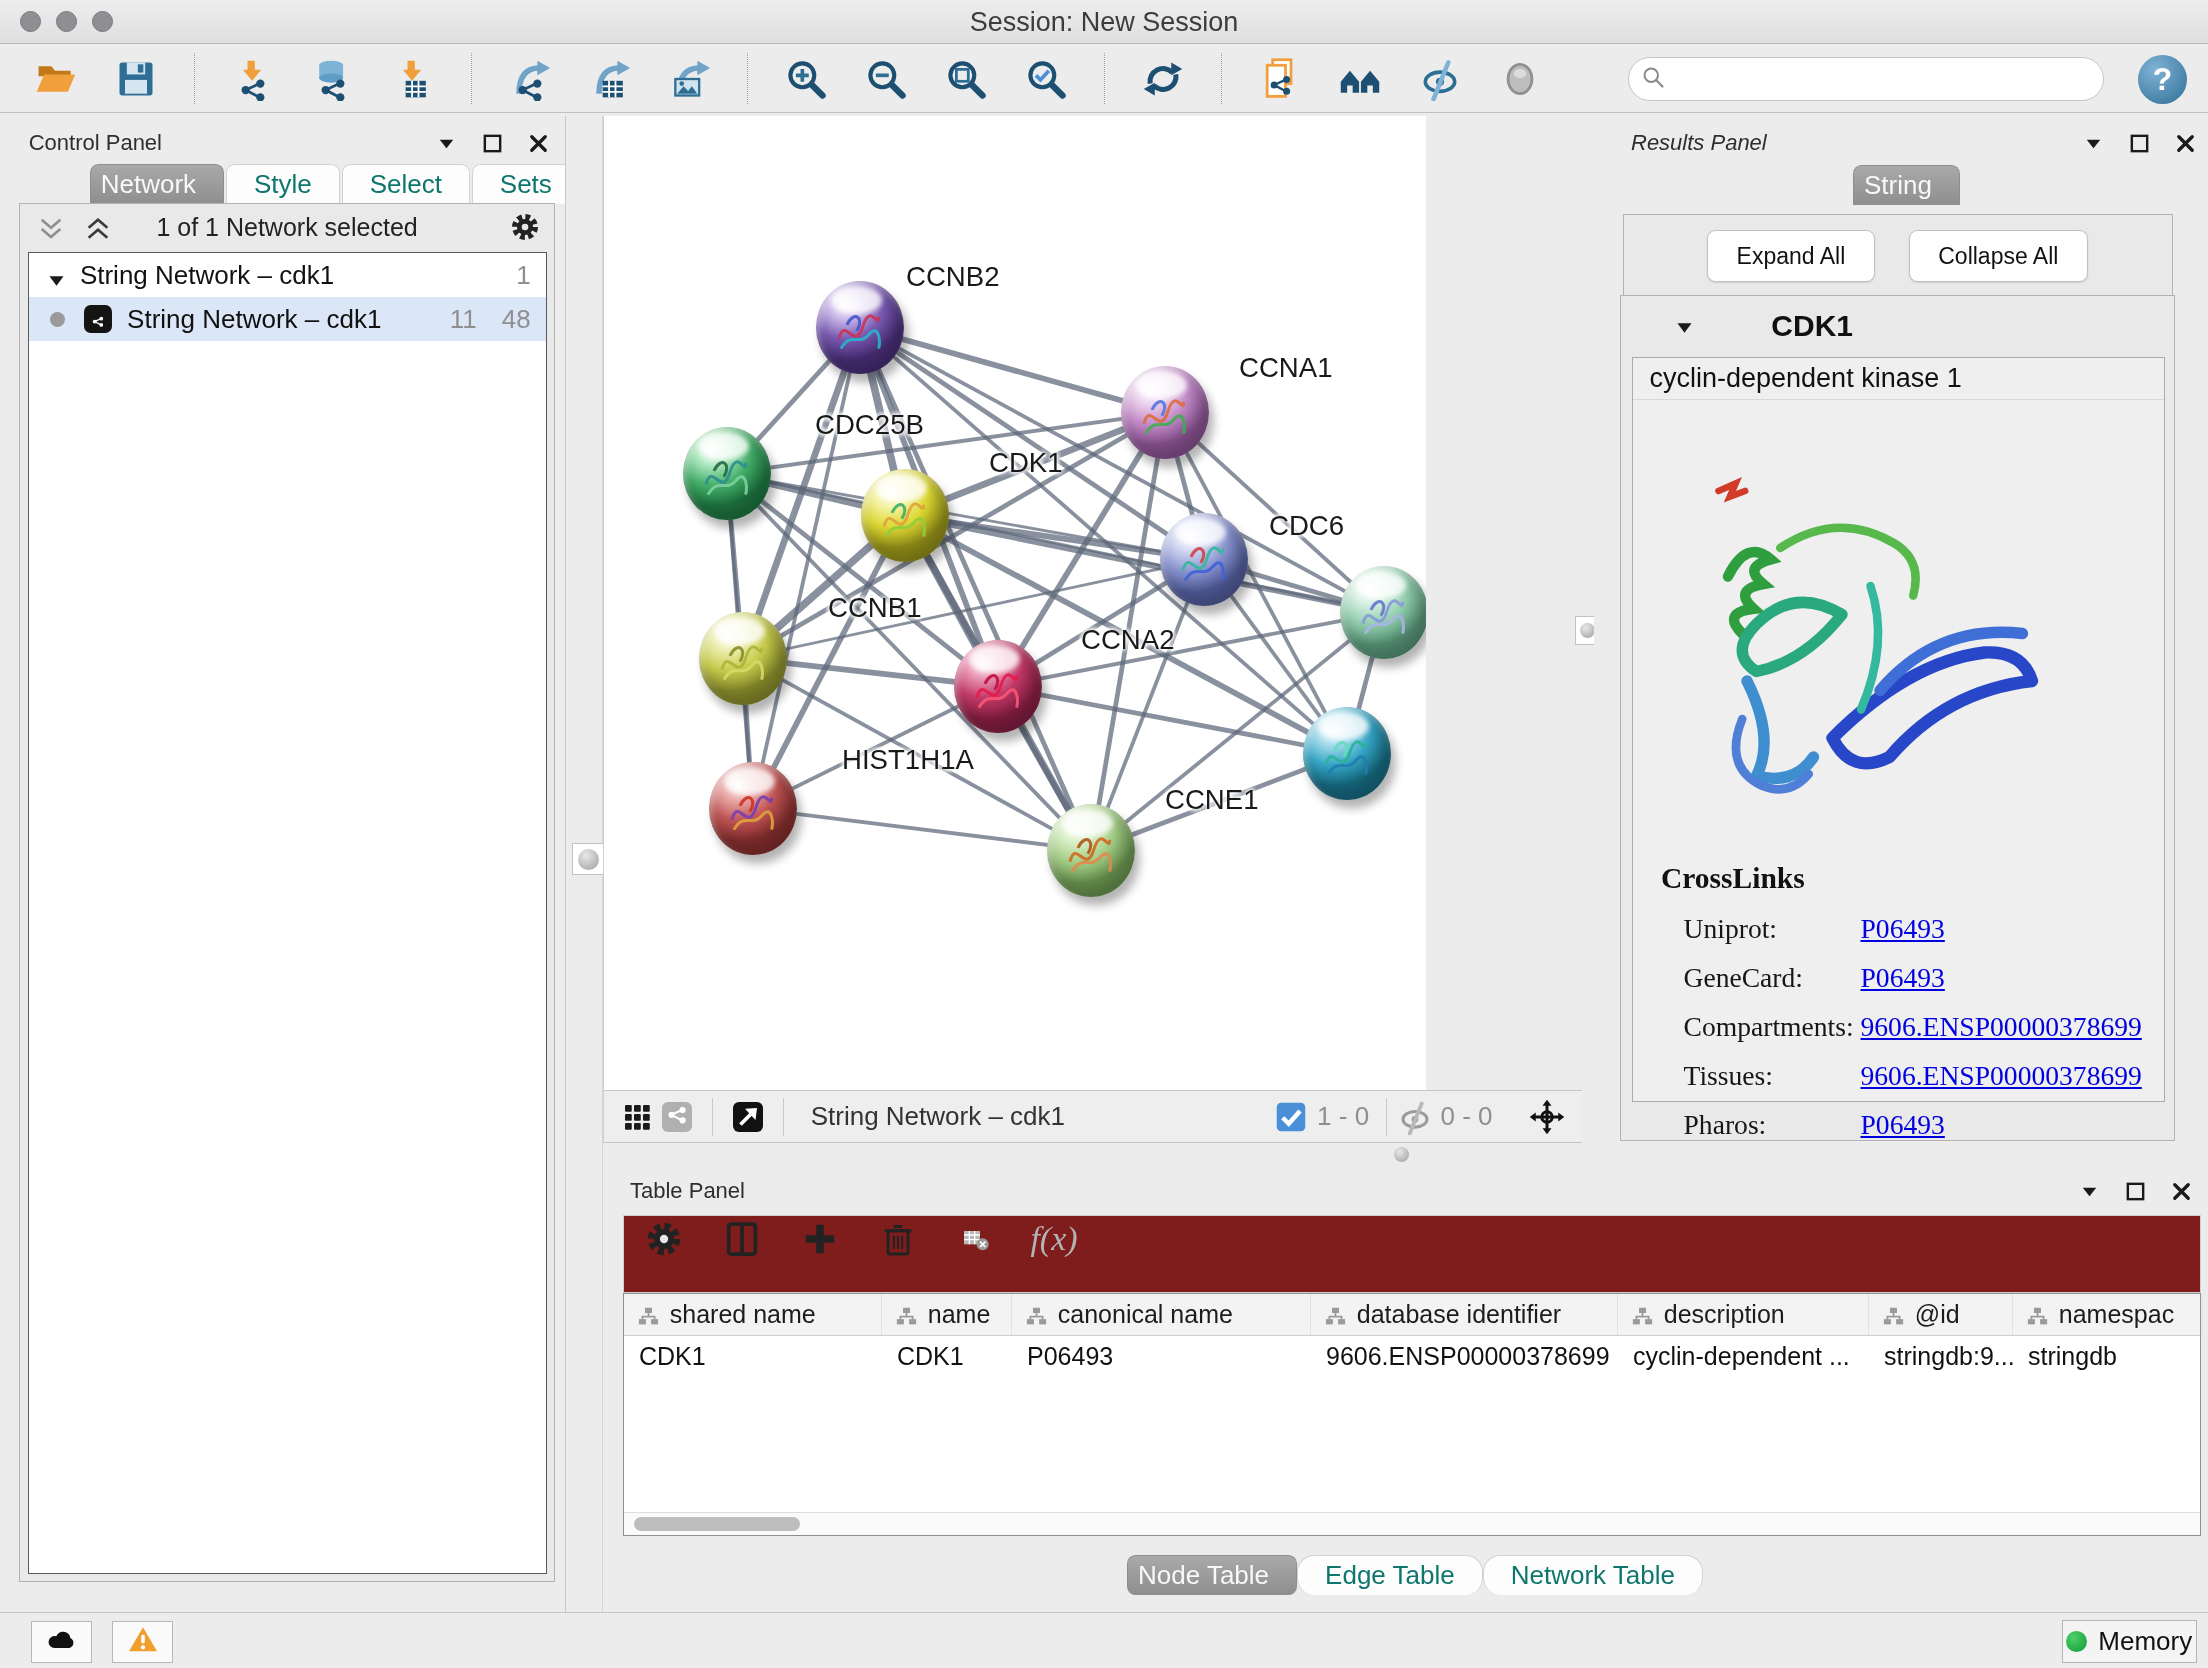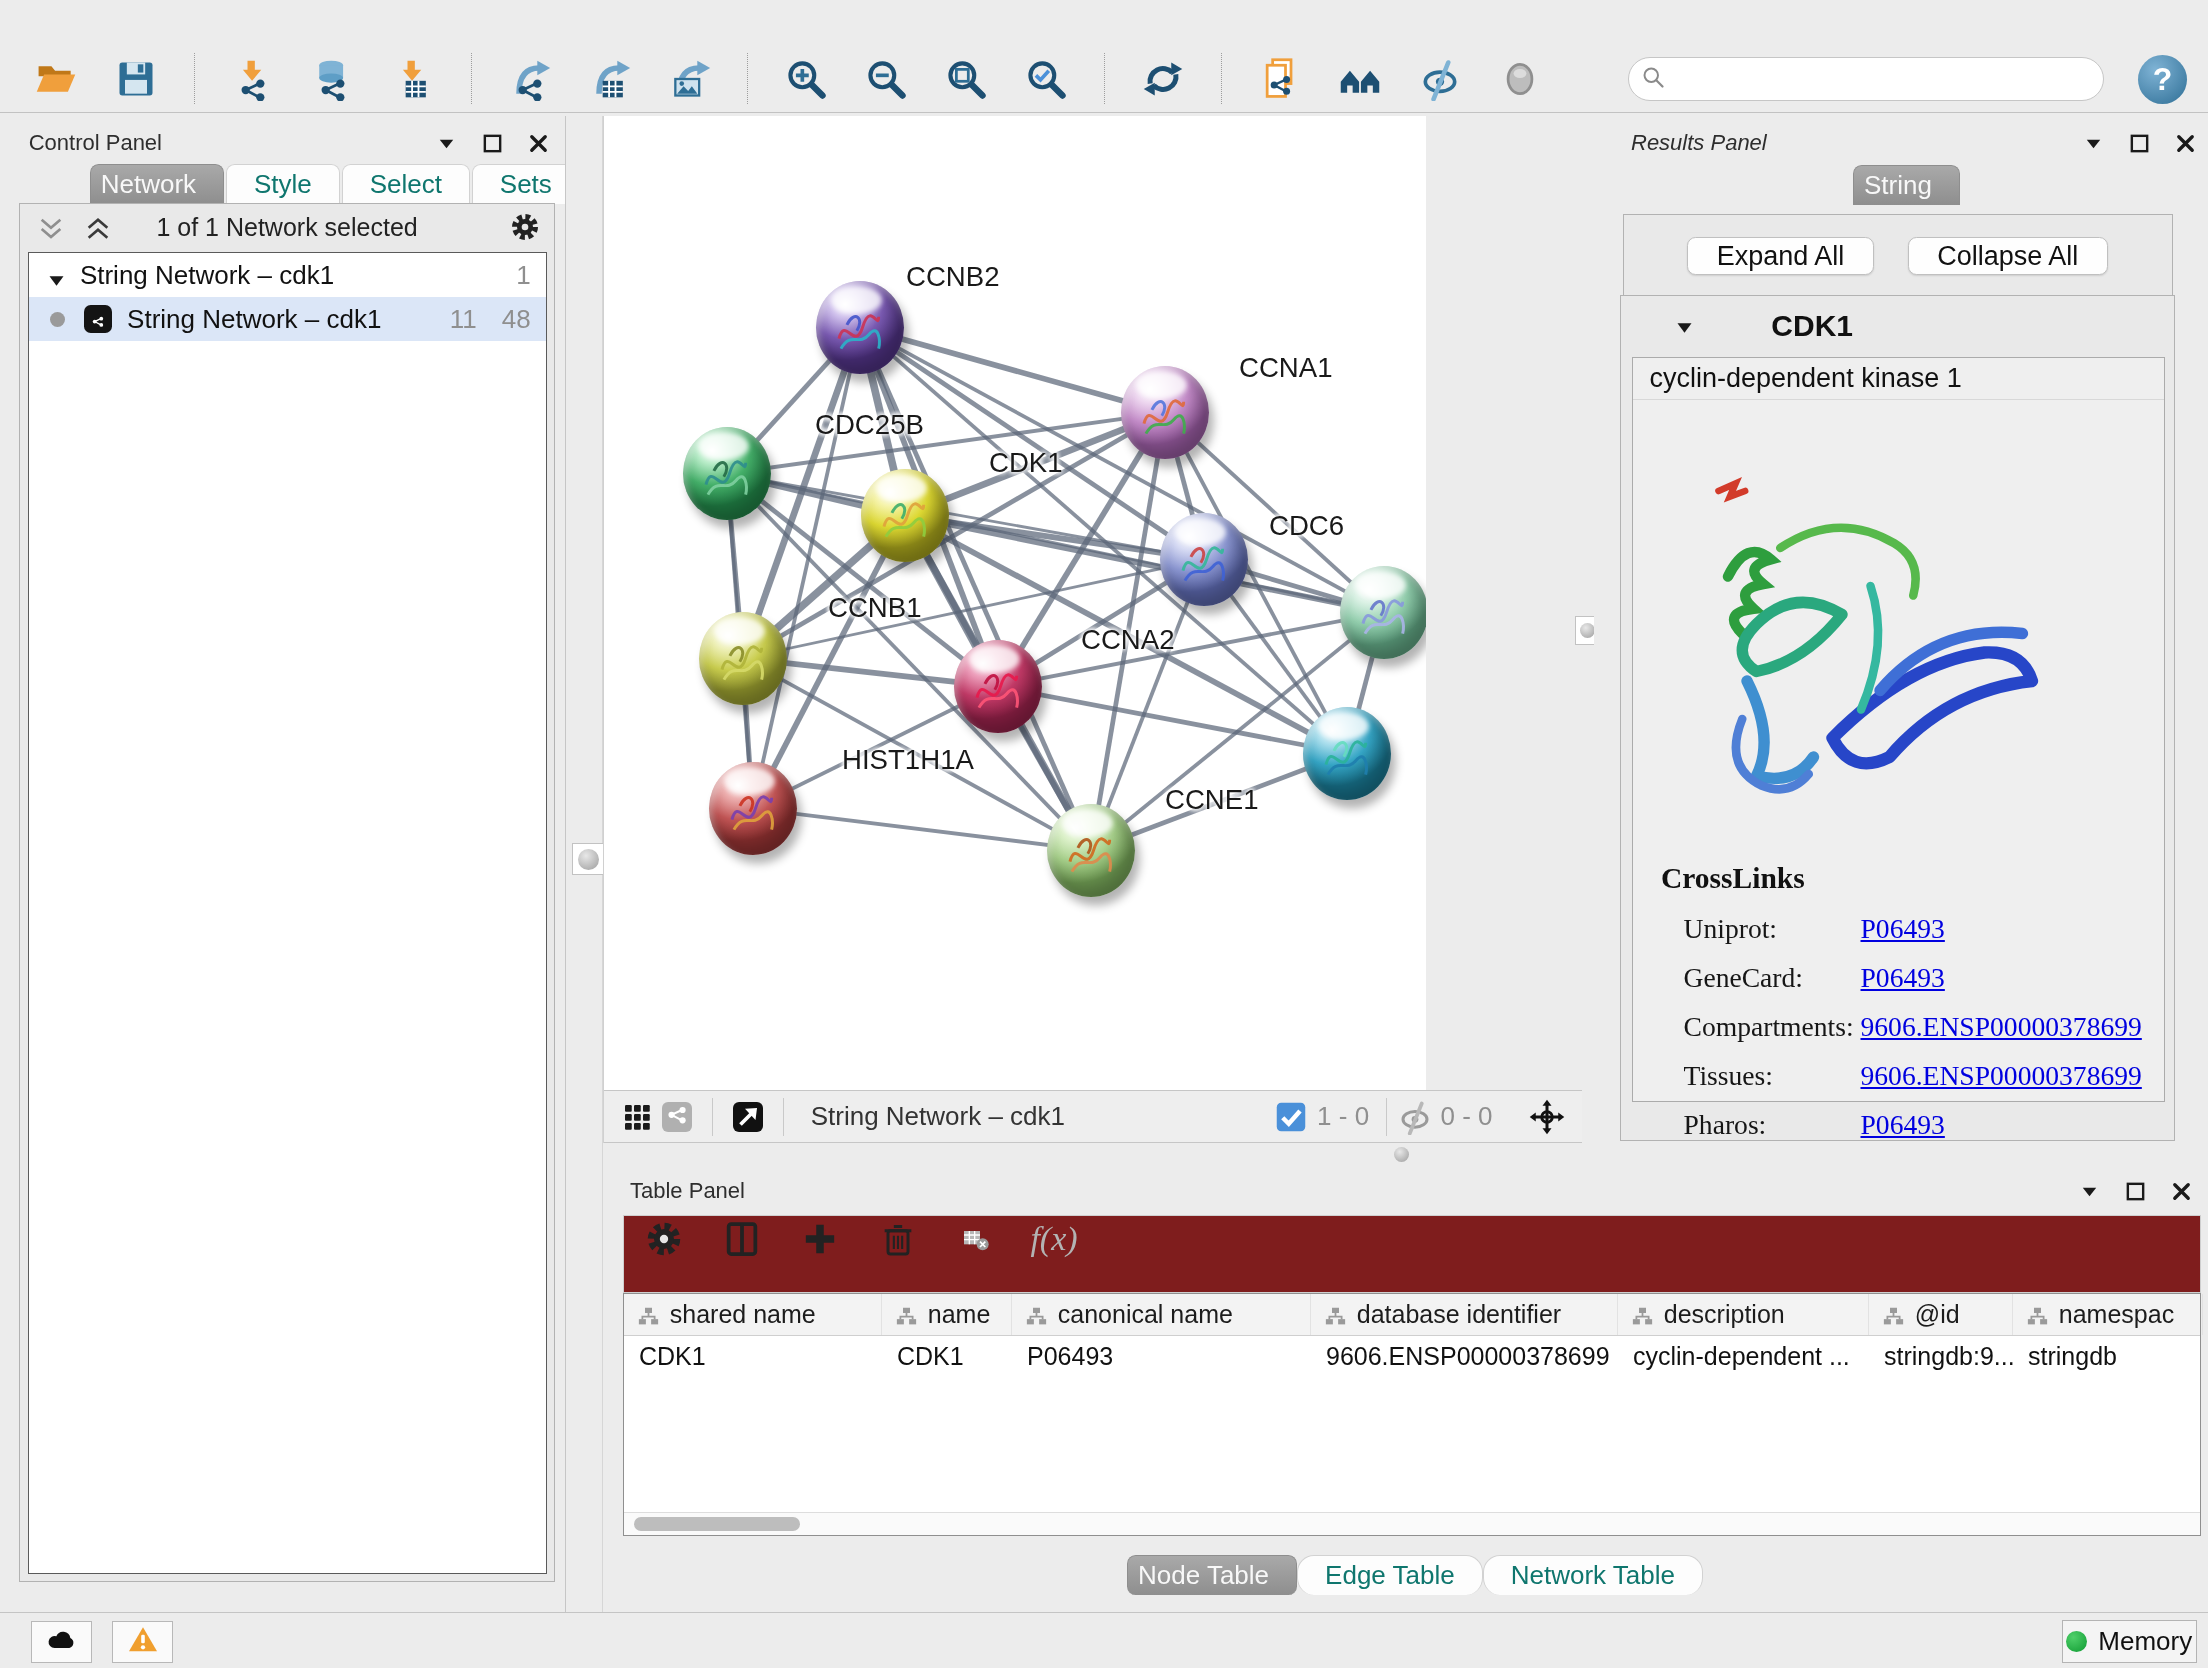--- a/index.html
+++ b/index.html
@@ -161,6 +161,12 @@
 
 <div class="app">
 
+  <div class="titlebar">
+    <div class="tl" style="left:20px"></div>
+    <div class="tl" style="left:56px"></div>
+    <div class="tl" style="left:92px"></div>
+    <div class="title">Session: New Session</div>
+  </div>
 
   <div class="toolbar">
     <div class="tb-items">

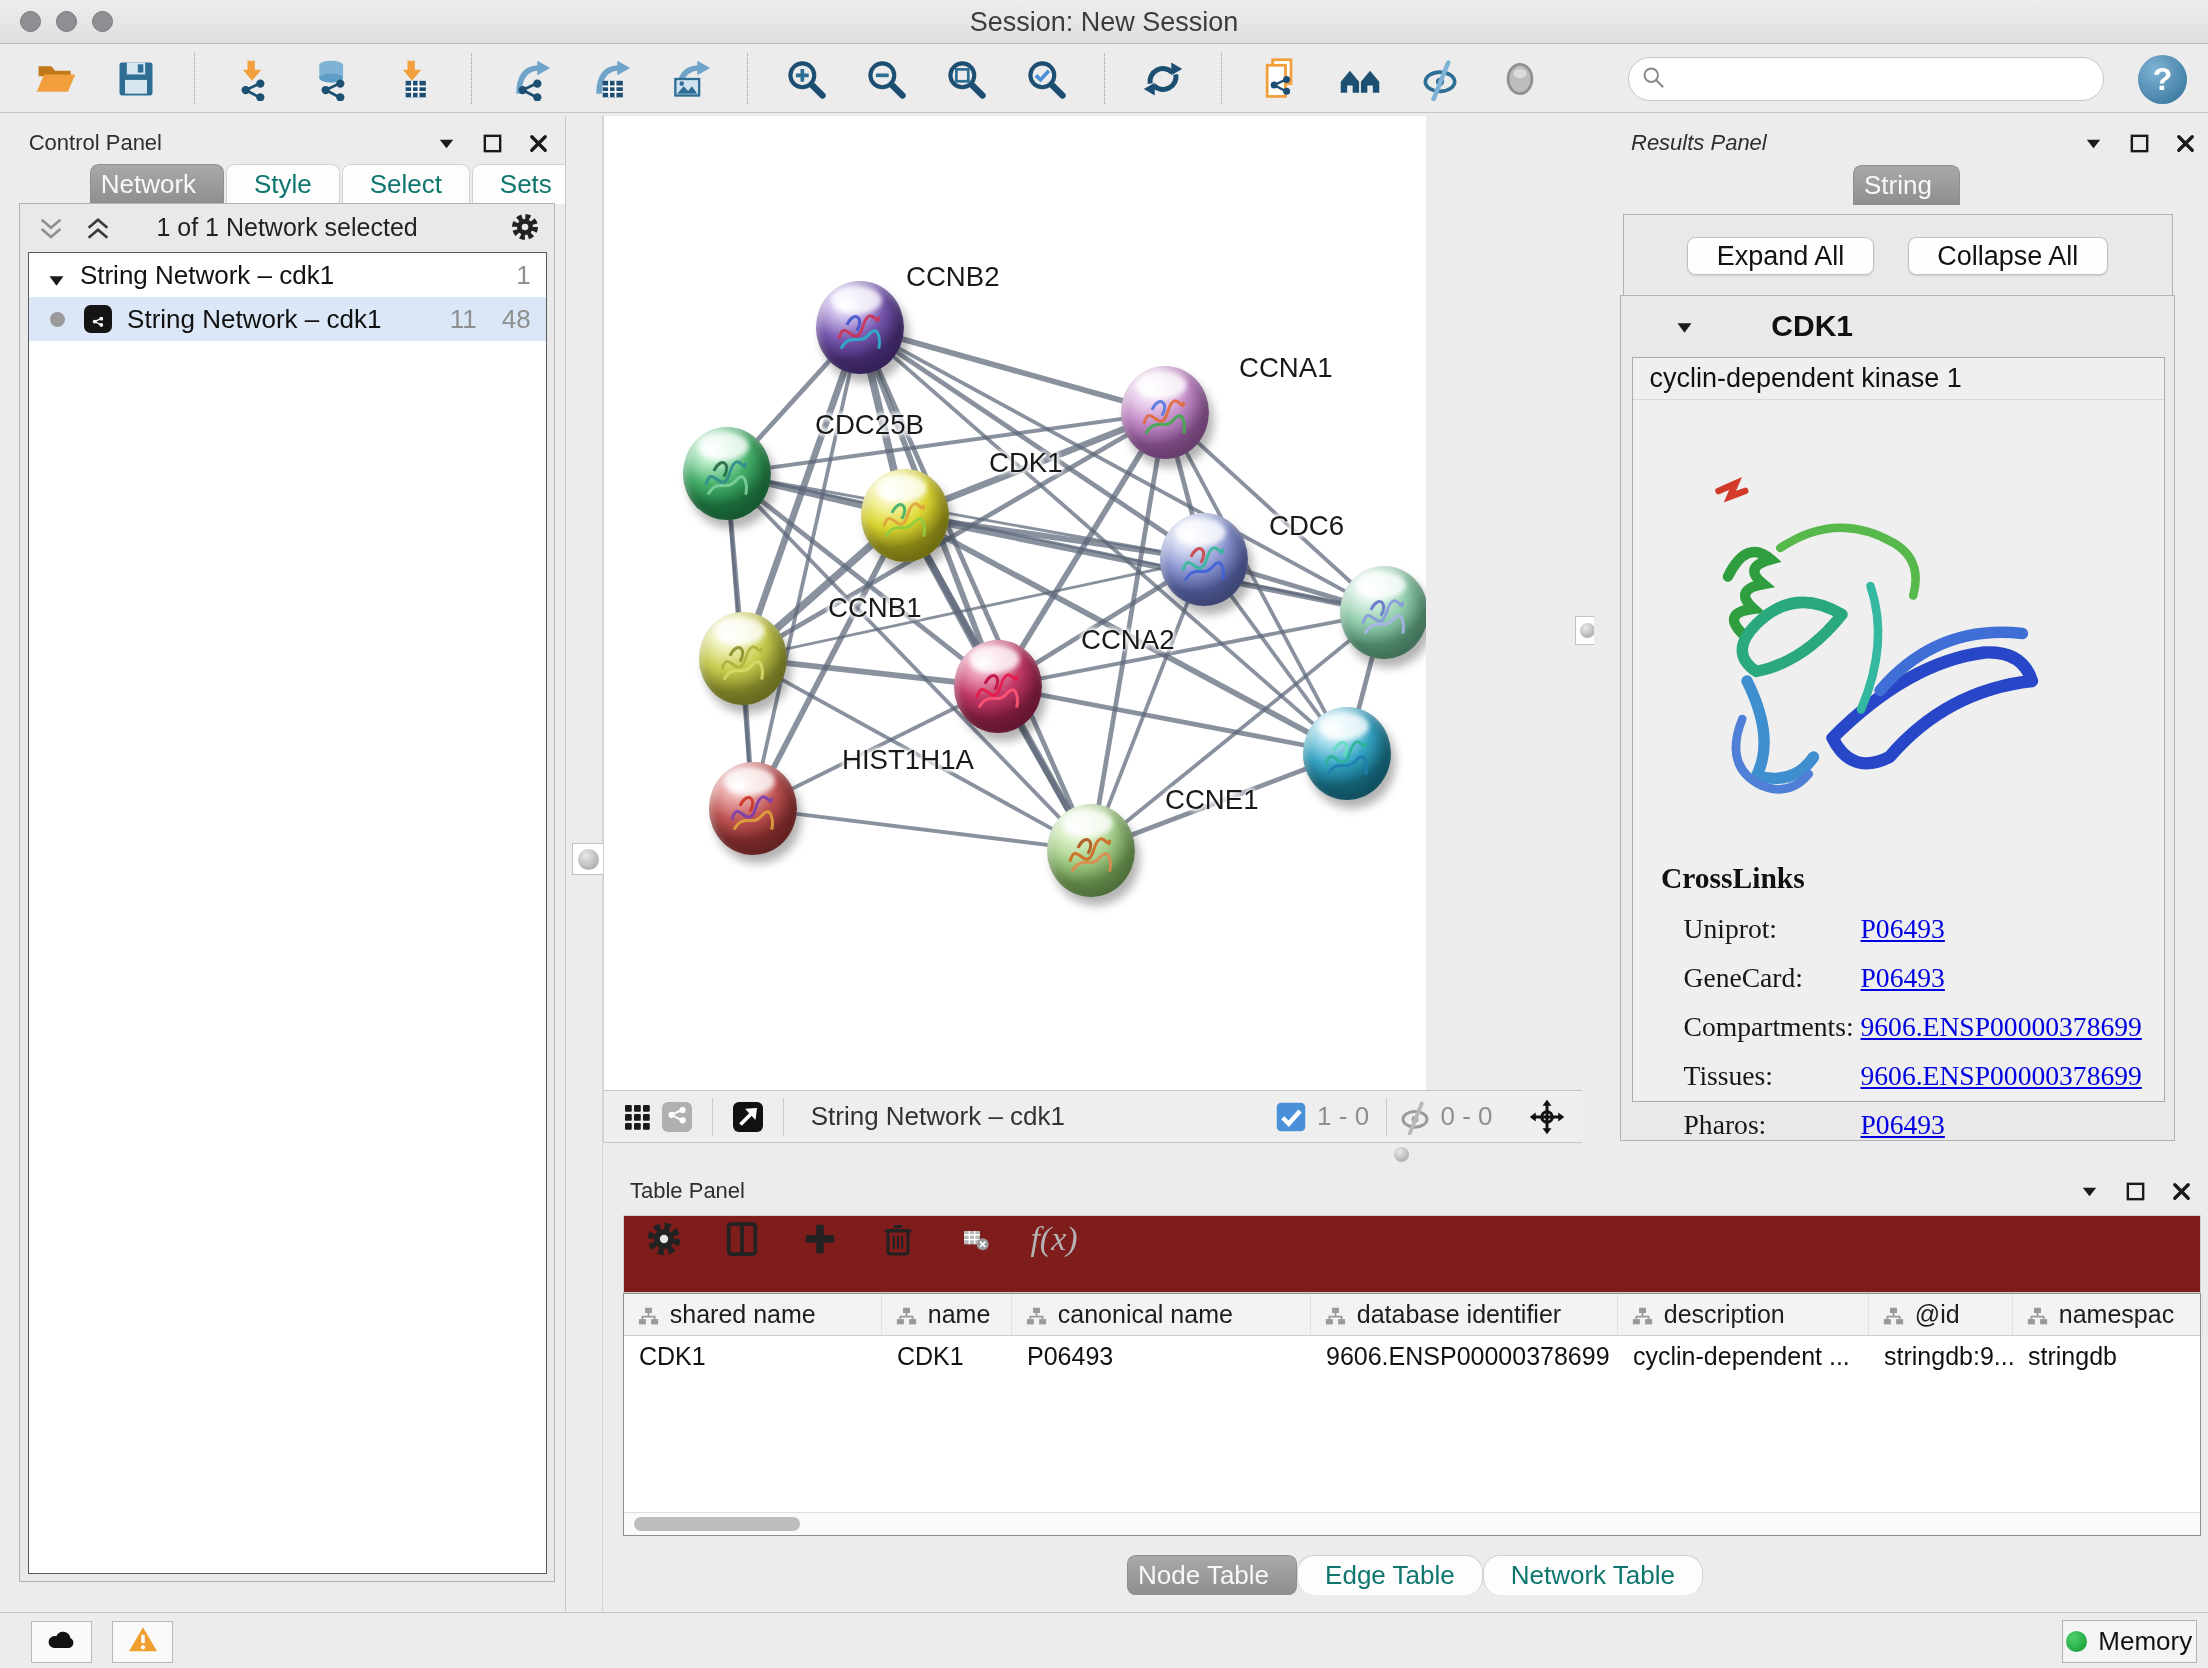--- a/index.html
+++ b/index.html
@@ -101,8 +101,8 @@
   .rp-tab { position:absolute; left:259px; top:49px; }
   .rp-topbox { position:absolute; left:28.5px; top:98px; width:550px; height:84px; background:#e9e9e9;
     border:1px solid #b2b2b2; display:flex; align-items:center; justify-content:center; gap:34px; }
-  .rp-btn { height:38px; padding:0 28.5px; background:#fefefe; border:1px solid #c0c0c0; border-radius:8.6px;
-    font-size:27px; color:#111; display:flex; align-items:center; box-shadow:0 1px 1.9px rgba(0,0,0,.12); }
+  .rp-btn { height:52px; padding:0 28.5px; background:#fefefe; border:1px solid #c0c0c0; border-radius:8.6px;
+    font-size:23px; color:#111; display:flex; align-items:center; box-shadow:0 1px 1.9px rgba(0,0,0,.12); }
   .rp-section { position:absolute; left:26px; top:179px; width:555px; height:846px; background:#e9e9e9;
     border:1px solid #b2b2b2; }
   .rp-generow { position:absolute; left:0; right:0; top:0; height:59px; display:flex; align-items:center; }

